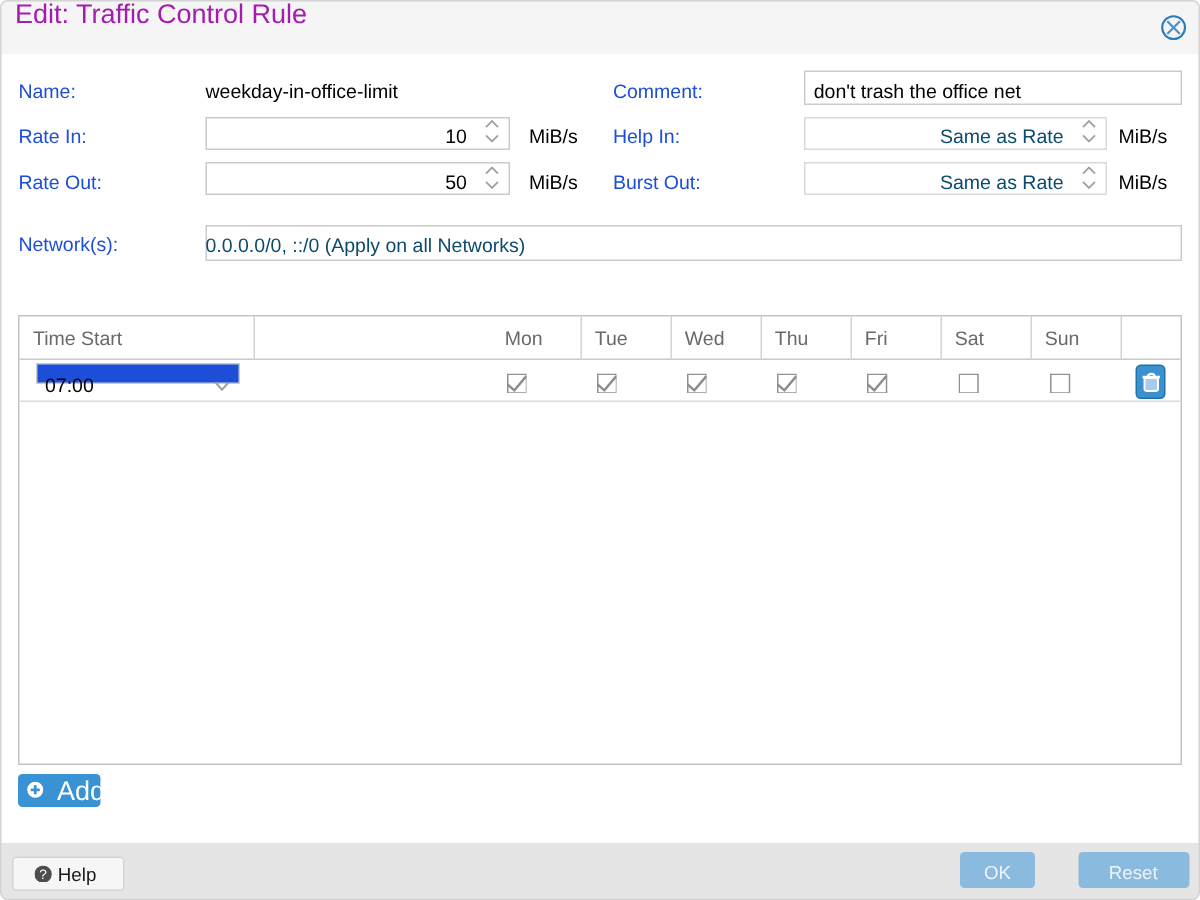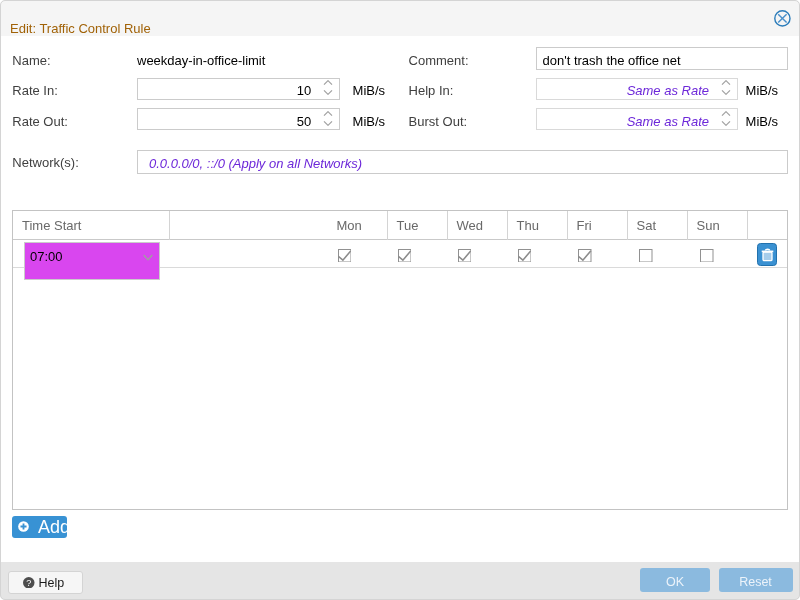--- a/index.html
+++ b/index.html
@@ -8,7 +8,7 @@
 .abs { position:absolute; }
 .hdr { position:absolute; left:0; top:0; width:800px; height:36px; background:#f5f5f5; border-radius:5px 5px 0 0; }
 .frame { position:absolute; left:0; top:0; width:800px; height:600px; border:1px solid #d4d4d4; border-radius:5px; z-index:50; pointer-events:none; }
-.title { position:absolute; left:10px; top:21px; font-size:13px; color:#a16207; line-height:16px; }
+.title { position:absolute; left:10px; top:1px; font-size:18px; color:#a21caf; line-height:16px; }
 .lbl { position:absolute; color:#404040; line-height:15px; }
 .val { position:absolute; color:#000; line-height:15px; }
 .ph { color:#6d28d9;font-style:italic; }

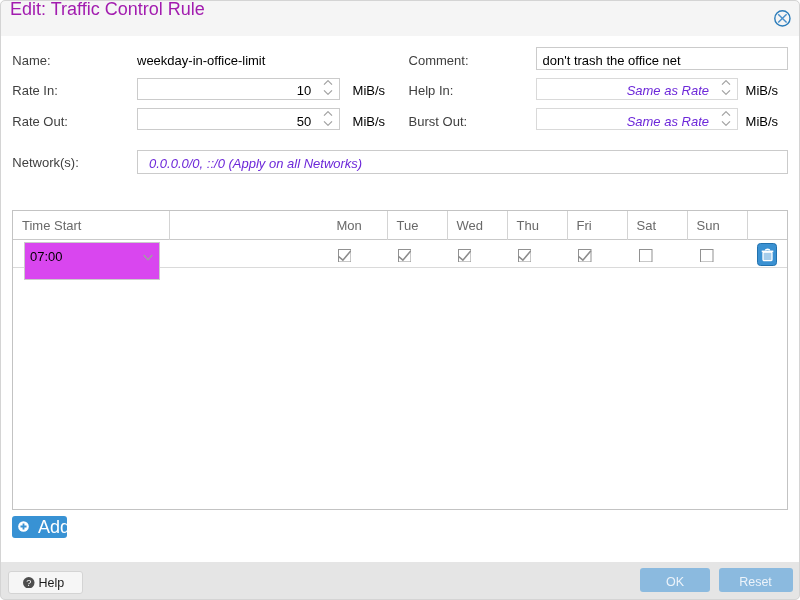--- a/index.html
+++ b/index.html
@@ -9,7 +9,7 @@
 .hdr { position:absolute; left:0; top:0; width:800px; height:36px; background:#f5f5f5; border-radius:5px 5px 0 0; }
 .frame { position:absolute; left:0; top:0; width:800px; height:600px; border:1px solid #d4d4d4; border-radius:5px; z-index:50; pointer-events:none; }
 .title { position:absolute; left:10px; top:1px; font-size:18px; color:#a21caf; line-height:16px; }
-.lbl { position:absolute; color:#404040; line-height:15px; }
+.lbl { position:absolute; color:#1d4ed8; line-height:15px; }
 .val { position:absolute; color:#000; line-height:15px; }
 .ph { color:#6d28d9;font-style:italic; }
 .inp { position:absolute; border:1px solid #cbcbcb; background:#fff; height:22px; }

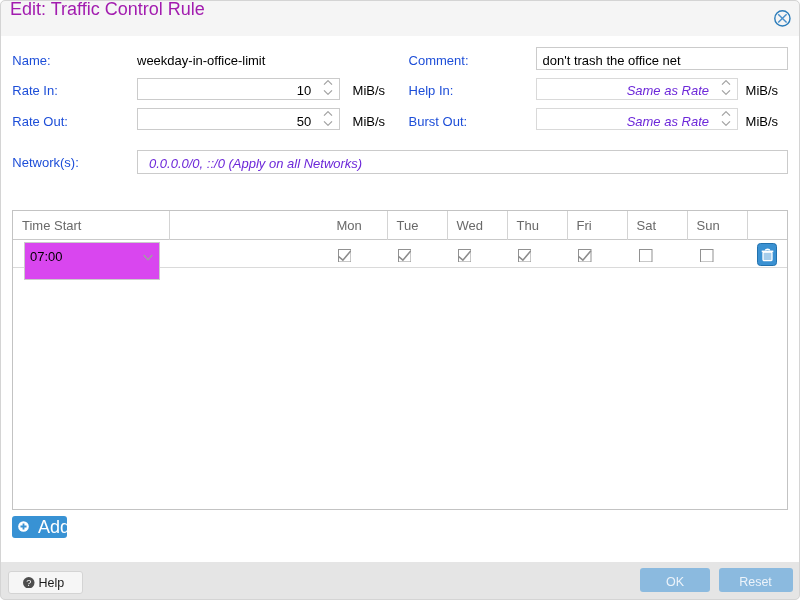--- a/index.html
+++ b/index.html
@@ -11,7 +11,7 @@
 .title { position:absolute; left:10px; top:1px; font-size:18px; color:#a21caf; line-height:16px; }
 .lbl { position:absolute; color:#1d4ed8; line-height:15px; }
 .val { position:absolute; color:#000; line-height:15px; }
-.ph { color:#6d28d9;font-style:italic; }
+.ph { color:#0c4a6e; }
 .inp { position:absolute; border:1px solid #cbcbcb; background:#fff; height:22px; }
 .inp-lite { border-color:#d9d9d9; }
 .grid { position:absolute; left:12px; top:209.5px; width:775.5px; height:300px; border:1px solid #c3c3c3; background:#fff; }

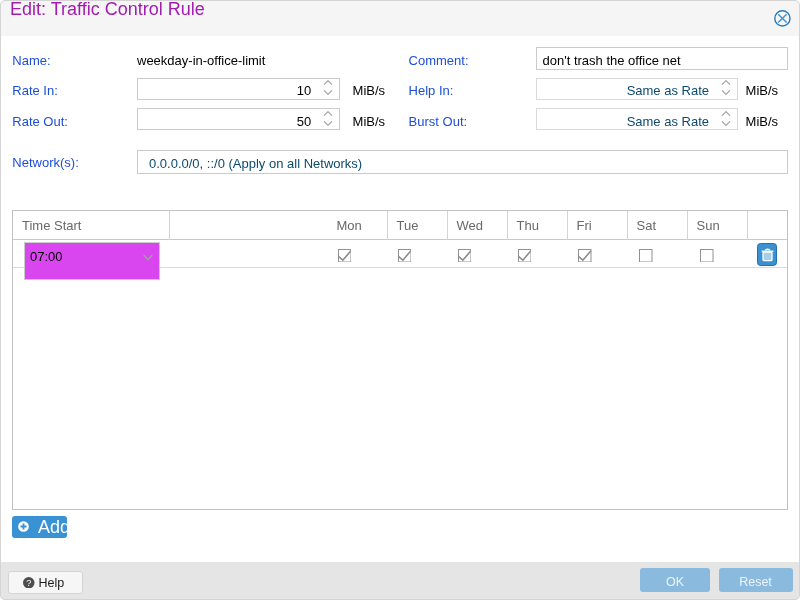--- a/index.html
+++ b/index.html
@@ -80,7 +80,7 @@
 
   <div class="lbl" style="left:12.3px; top:155px;">Network(s):</div>
   <div class="inp" style="left:136.5px; top:150.3px; width:651.5px; height:23.4px;"></div>
-  <div class="val ph" style="left:149px; top:156px;">0.0.0.0/0, ::/0 (Apply on all Networks)</div>
+  <div class="val ph" style="left:137px; top:156px;">0.0.0.0/0, ::/0 (Apply on all Networks)</div>
 
   <div class="lbl" style="left:12.3px; top:186.5px;margin-top:33px;">Timeframes:</div>
 

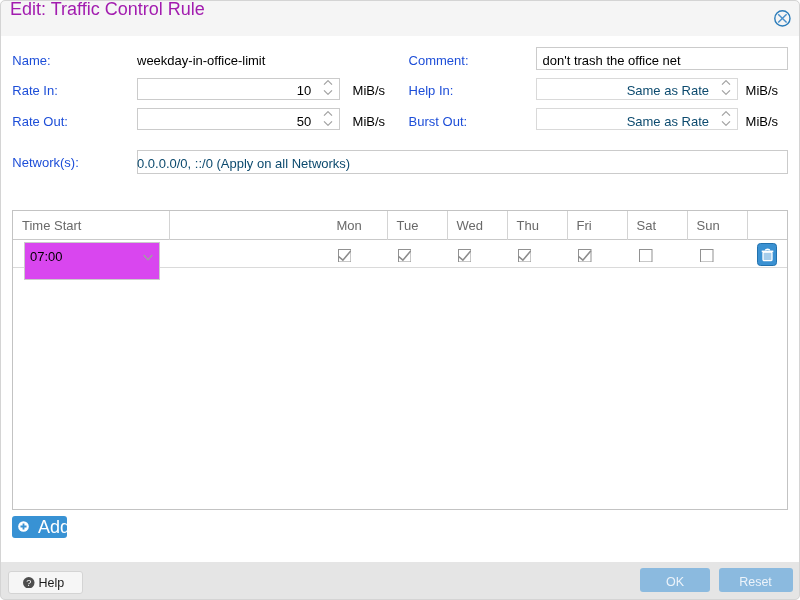--- a/index.html
+++ b/index.html
@@ -19,7 +19,7 @@
 .gh.last { border-right:none; }
 .ghead { position:absolute; left:0; top:0; width:773.5px; height:29px; border-bottom:1px solid #c9c9c9; }
 .grow { position:absolute; left:0; top:29px; width:773.5px; height:28px; border-bottom:1px solid #dadada; }
-.combo { position:absolute; top:2.5px; height:38px; border:1px solid #cbcbcb; background:#d946ef; }
+.combo { position:absolute; top:2.5px; height:14px; border:1px solid #cbcbcb; background:#1d4ed8; }
 .combo .ct { position:absolute; left:5.5px; top:5.9px; color:#000; line-height:15px; }
 .cb { position:absolute; top:9.3px; width:13.5px; height:13.5px; }
 .trash { position:absolute; left:744px; top:3px; width:20px; height:23px; background:#3a91d2; border:1px solid #2171ad; border-radius:3.5px; }

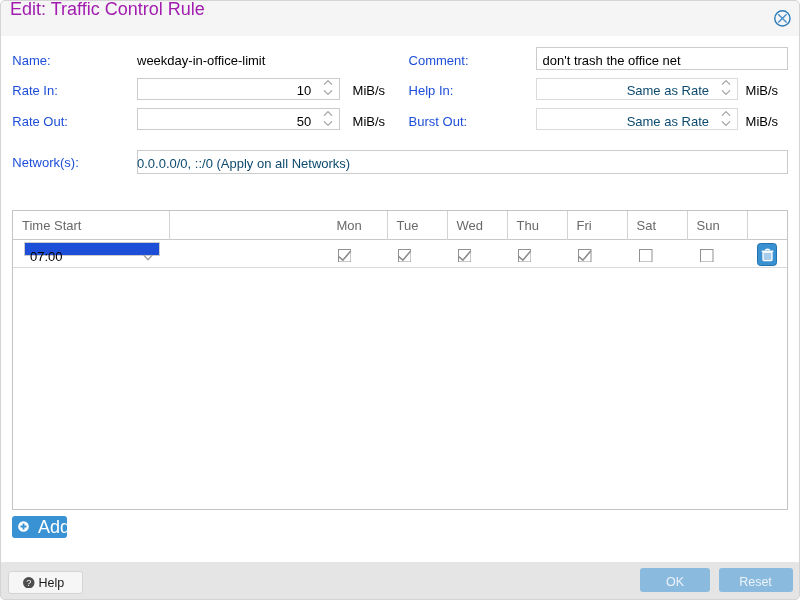--- a/index.html
+++ b/index.html
@@ -157,7 +157,7 @@
       </svg>
       <div style="position:absolute; left:30px; top:4.2px; line-height:15px;">Help</div>
     </div>
-    <div class="okbtn" style="left:640px; width:70px;">OK</div>
+    <div class="okbtn" style="left:640px; width:50px;">OK</div>
     <div class="okbtn" style="left:718.5px; width:74px;">Reset</div>
   </div>
   <div class="frame"></div>

